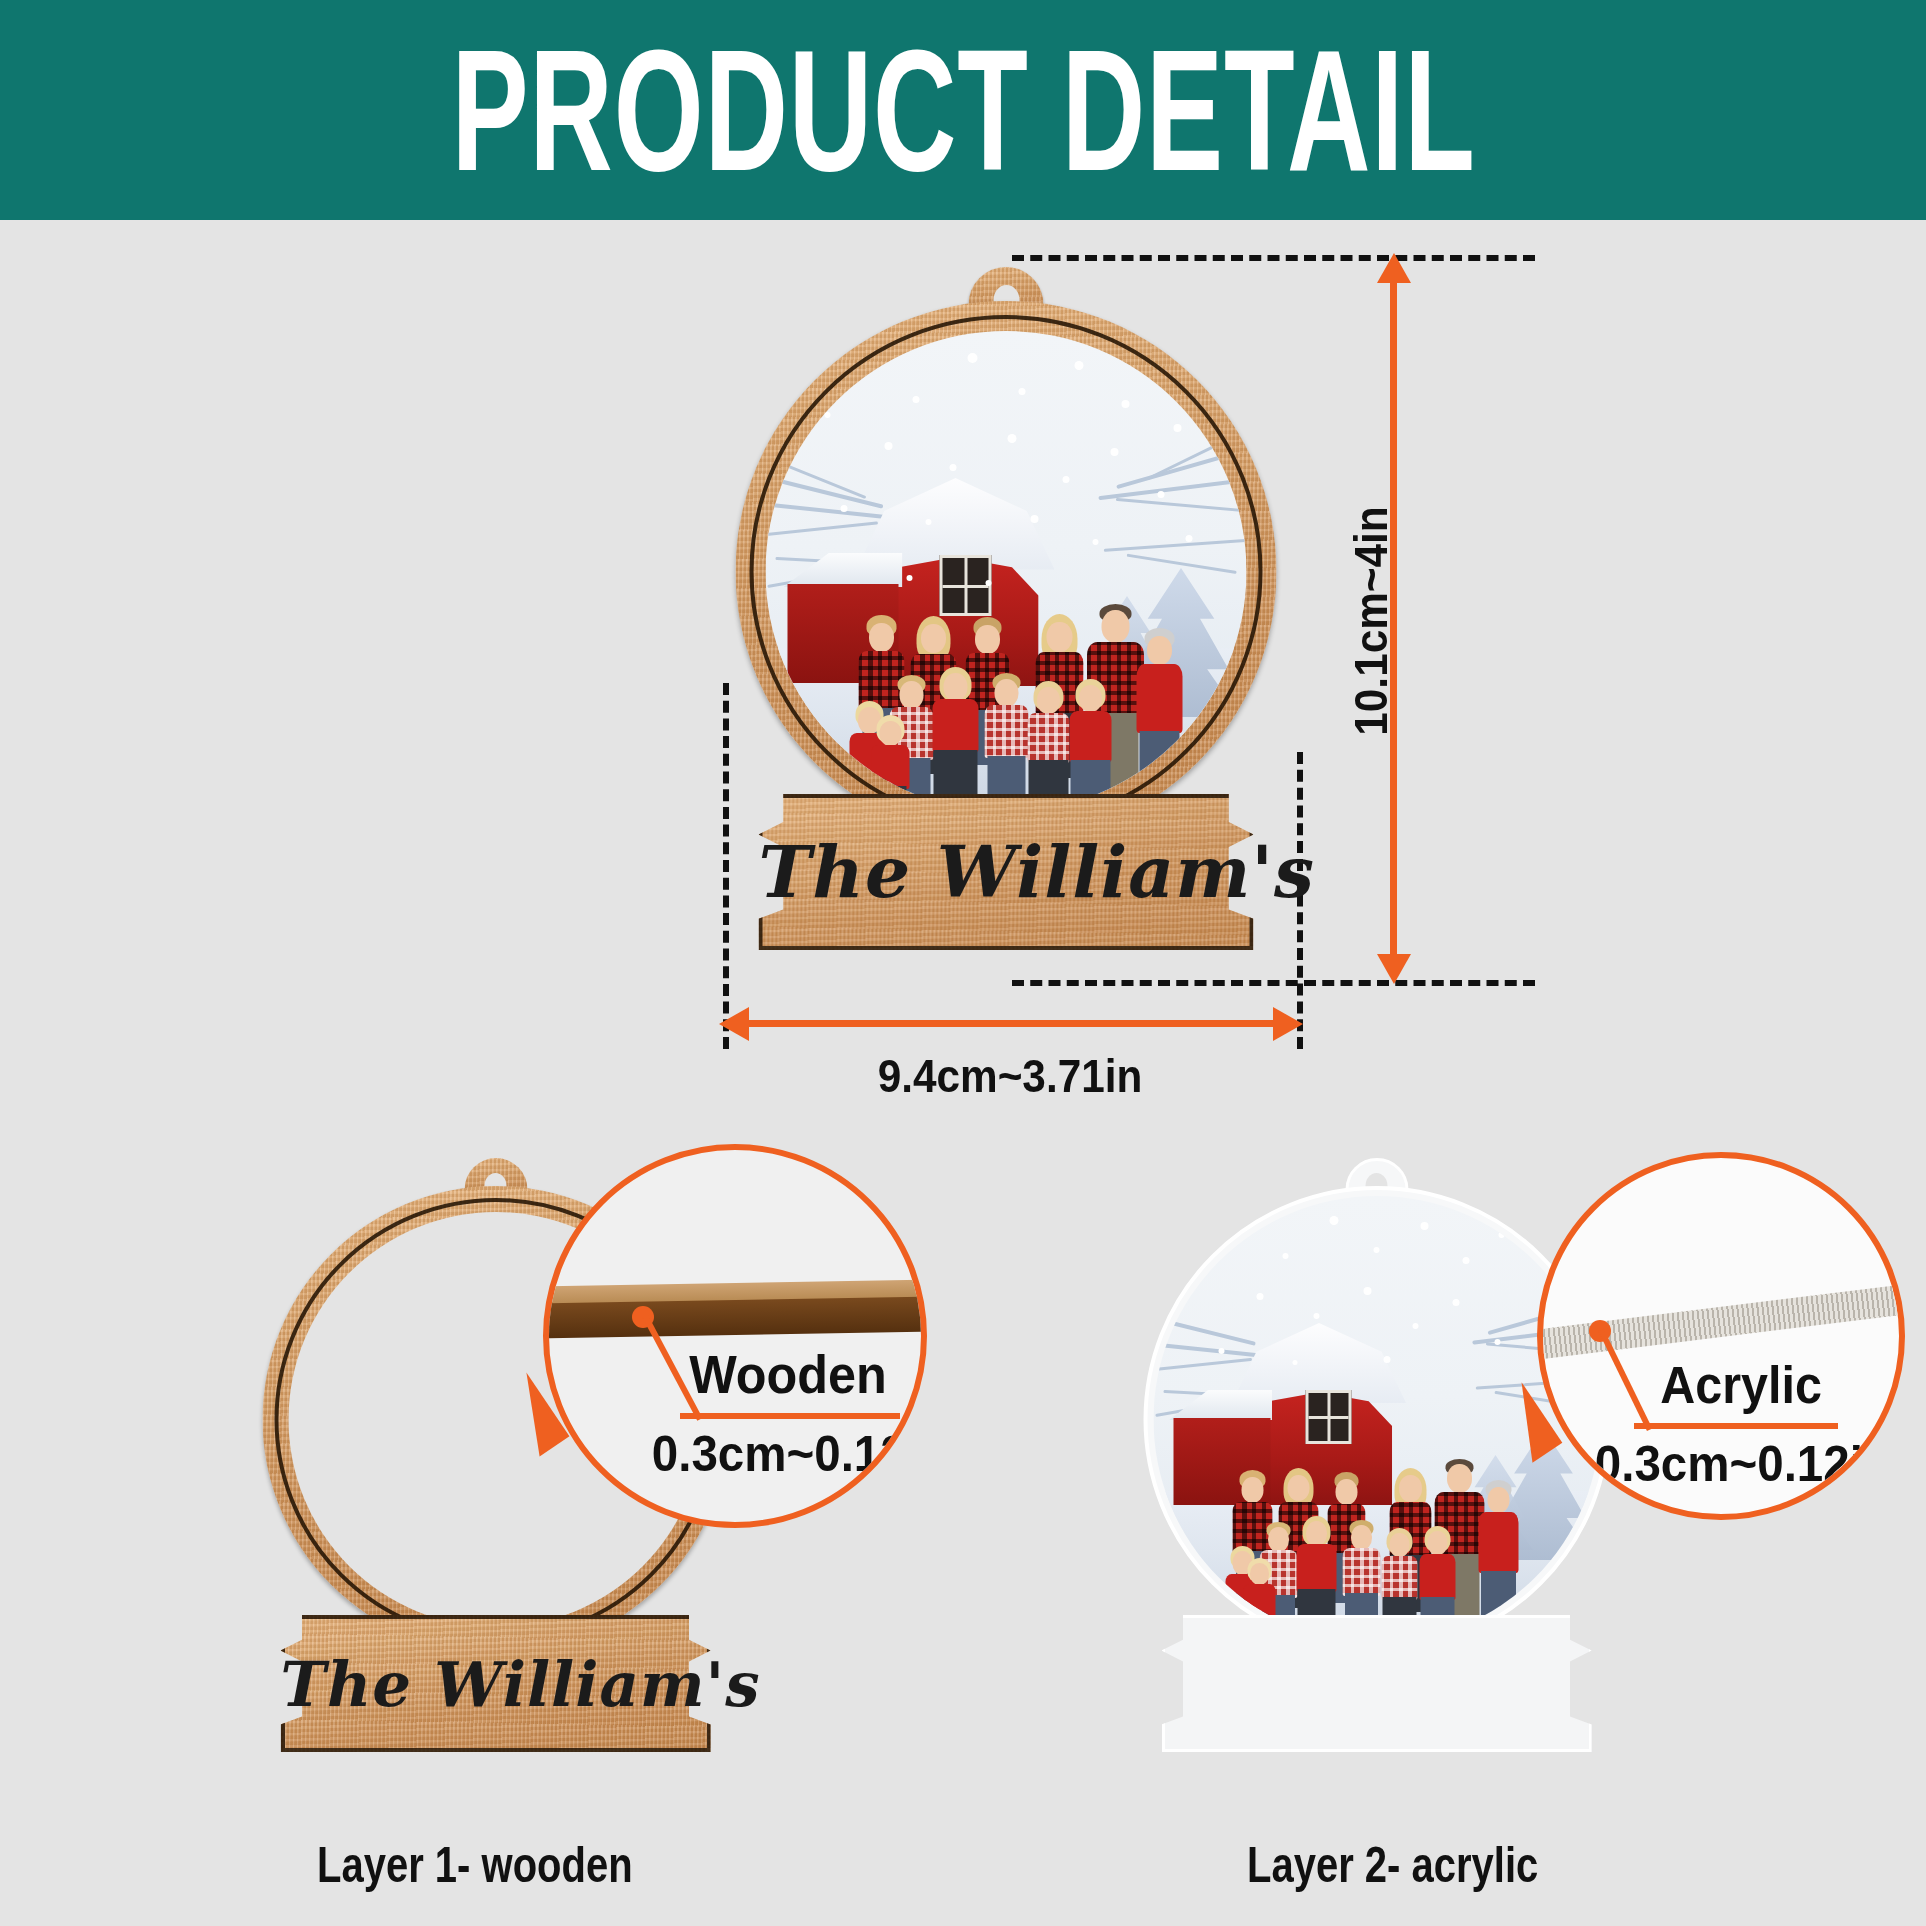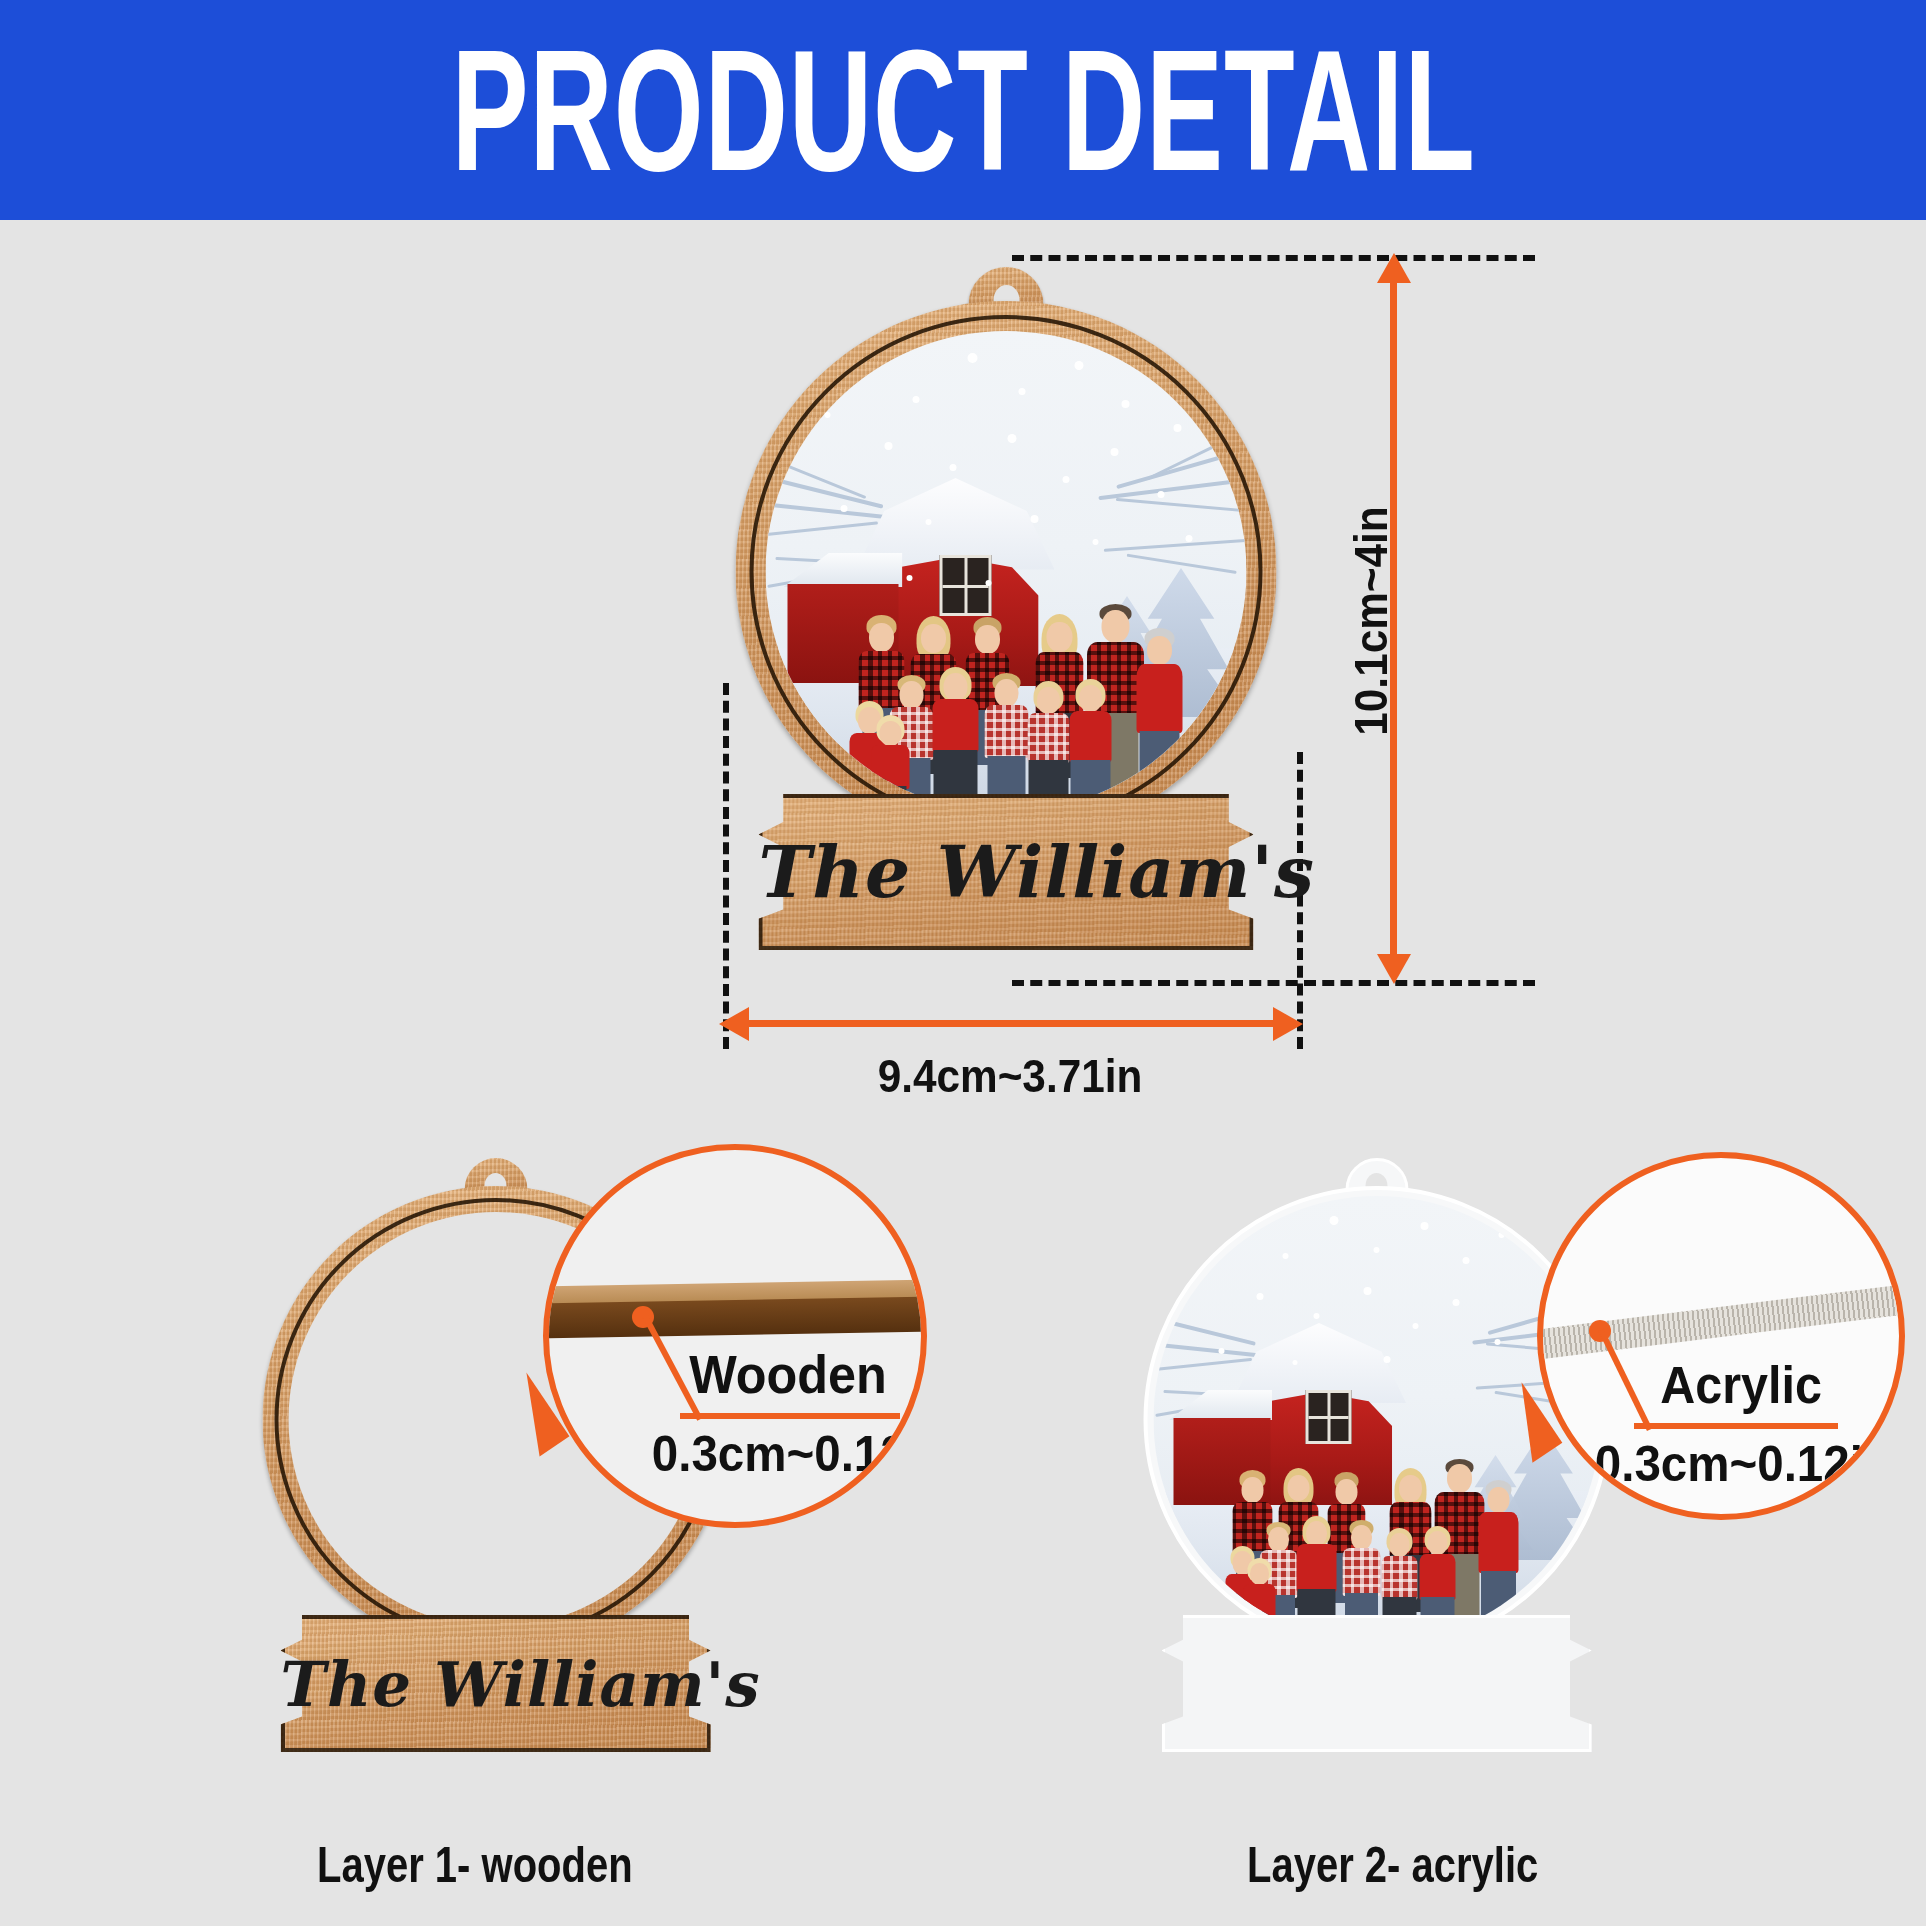--- a/index.html
+++ b/index.html
@@ -15,7 +15,7 @@
   
   .header{
     position:absolute;left:0;top:0;width:1927px;height:220px;
-    background:#1d4ed8;
+    background:#0f766e;
     display:flex;align-items:center;justify-content:center;
   }
   .header-title{

